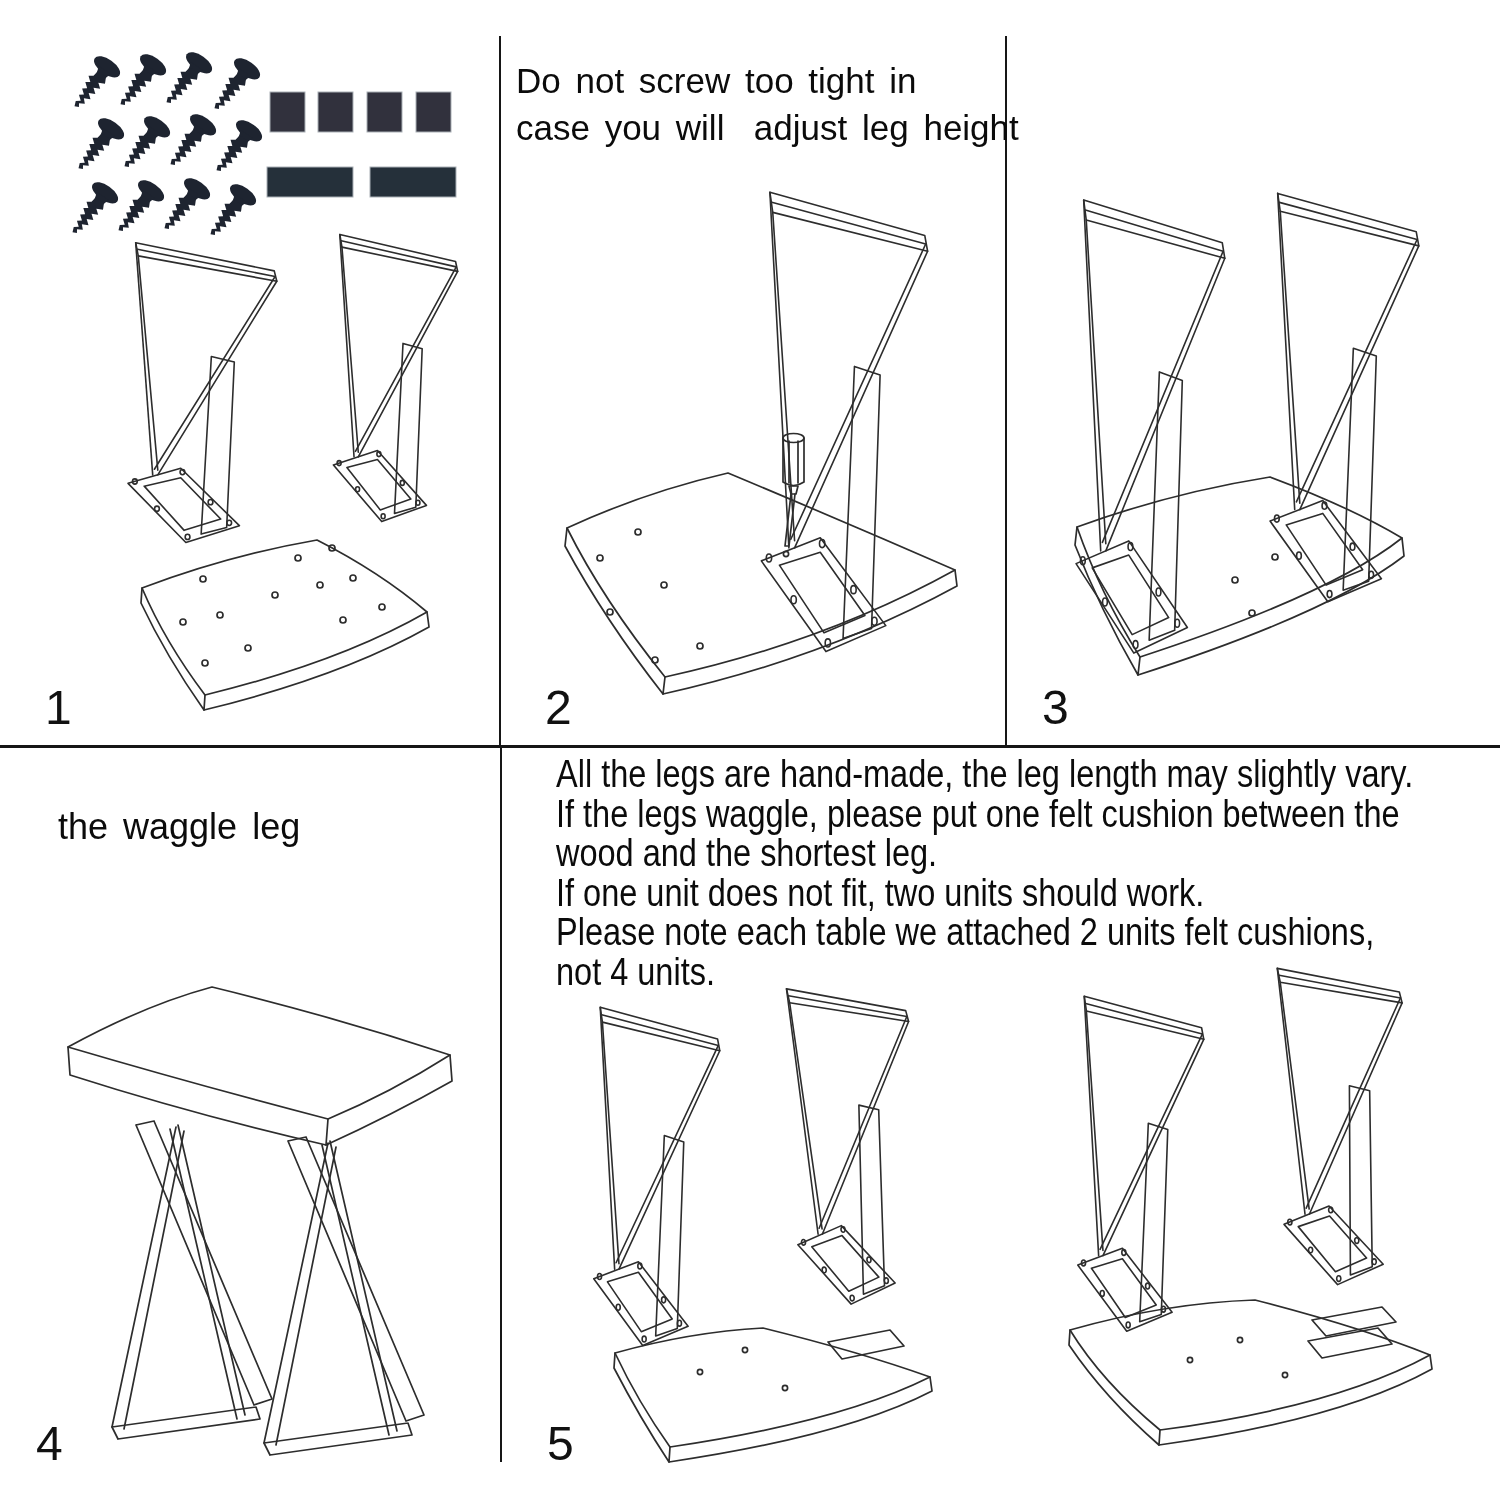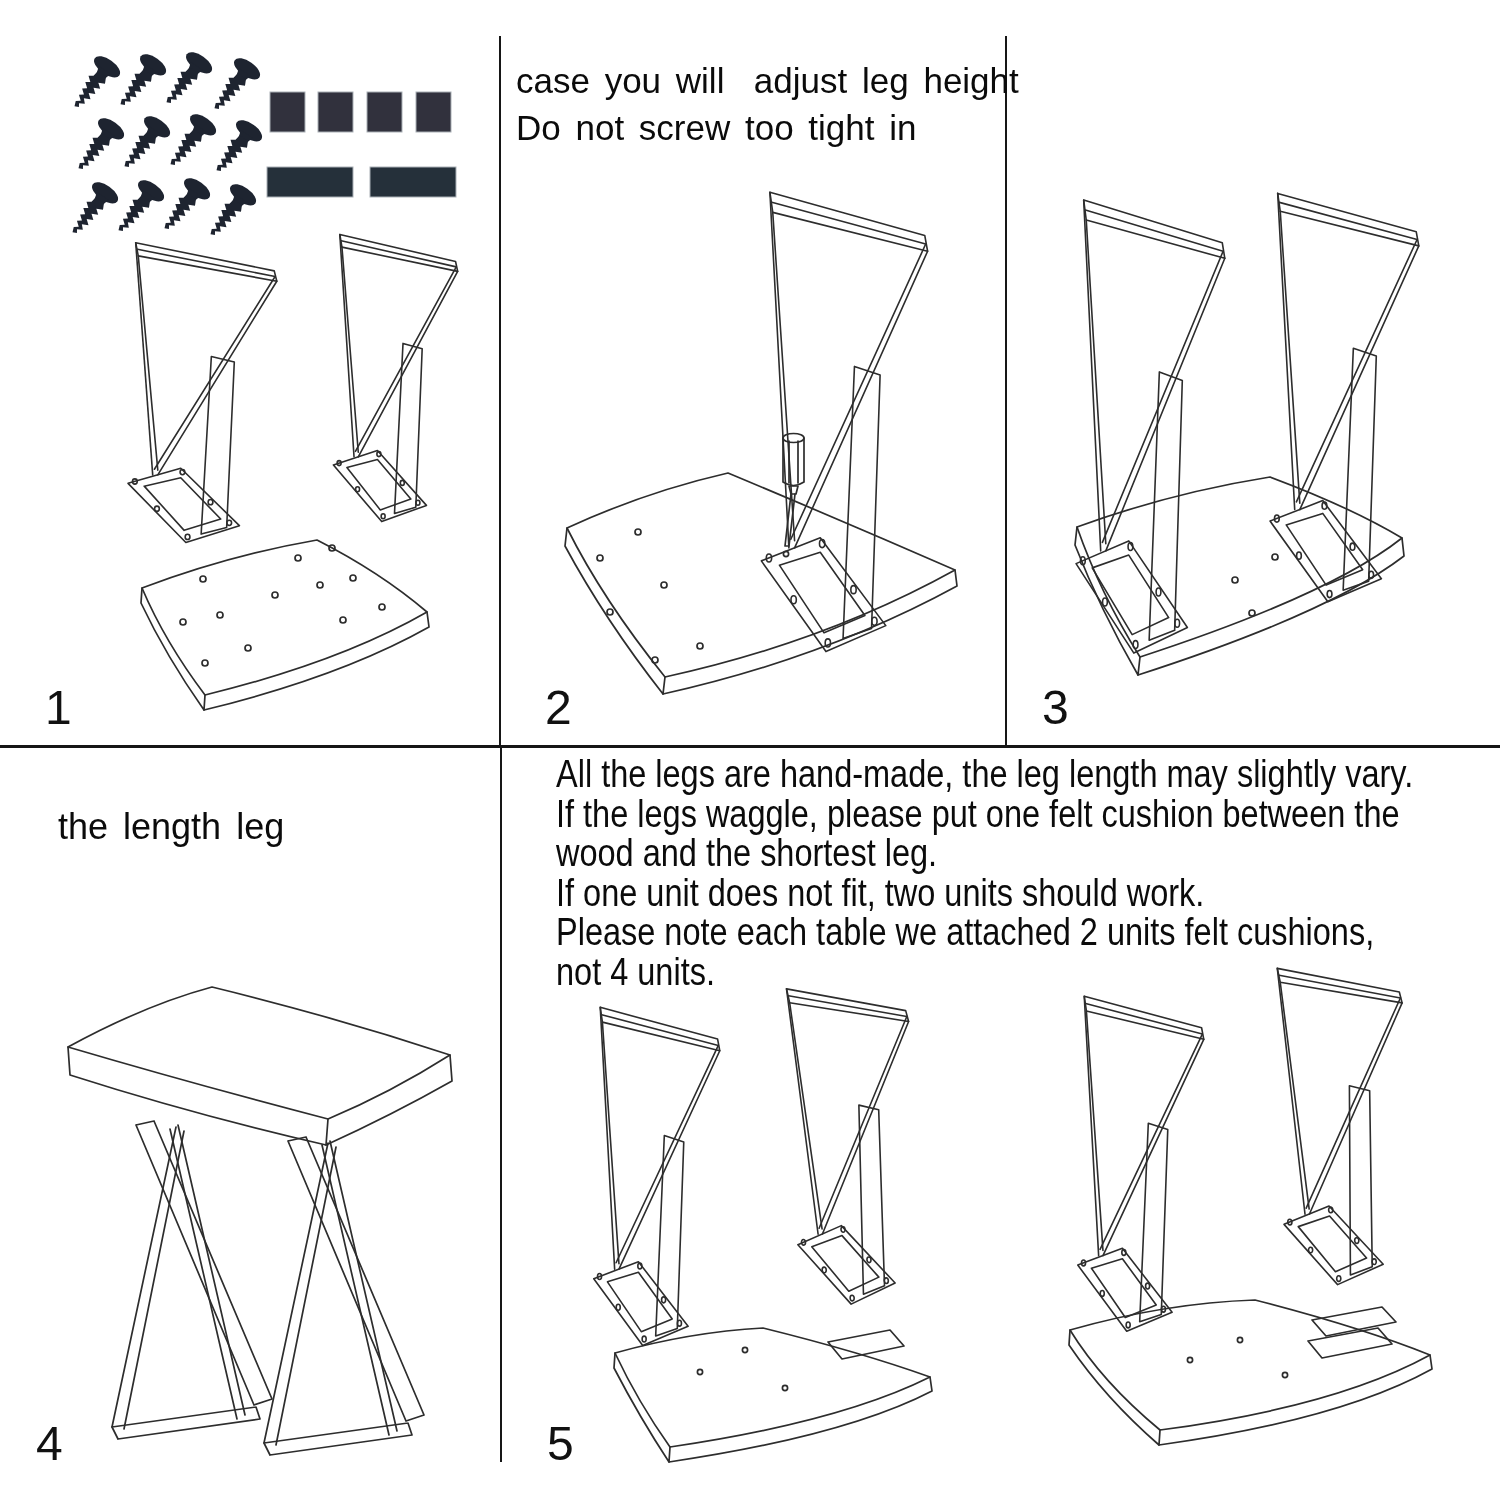--- a/index.html
+++ b/index.html
@@ -138,8 +138,8 @@
   </svg>
 
   <div class="caption" style="left:516px;top:57px;">
+    <div>Do not screw too tight in</div>
     <div>case you will  adjust leg height</div>
-    <div>Do not screw too tight in</div>
   </div>
   <div class="panel-num" style="left:545px;top:684px;">2</div>
 

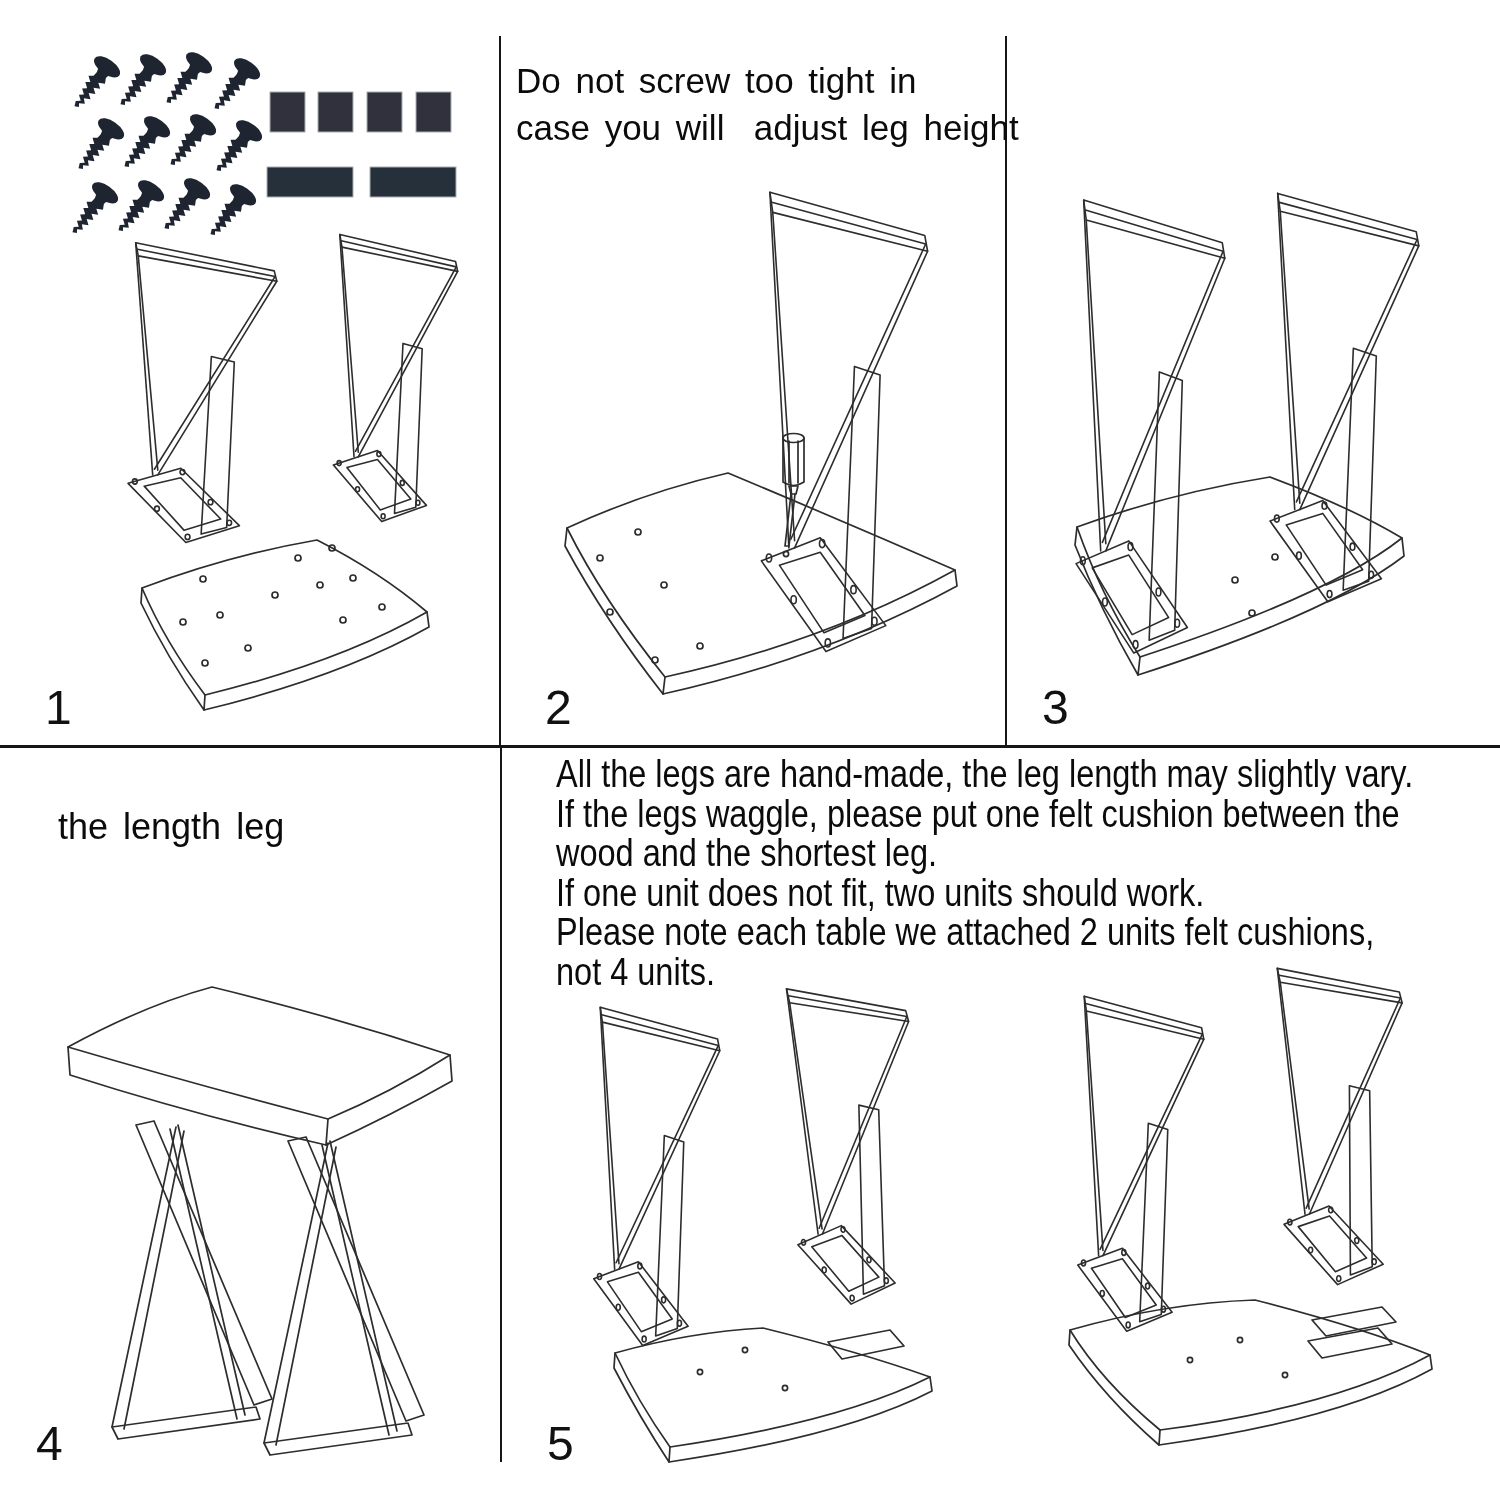--- a/index.html
+++ b/index.html
@@ -191,7 +191,7 @@
   </svg>
 
   <div class="caption" style="left:58px;top:800px;line-height:53px;font-size:36px;">
-    <div>the length leg</div>
+    <div>the waggle leg</div>
   </div>
   <div class="panel-num" style="left:36px;top:1420px;">4</div>
 

